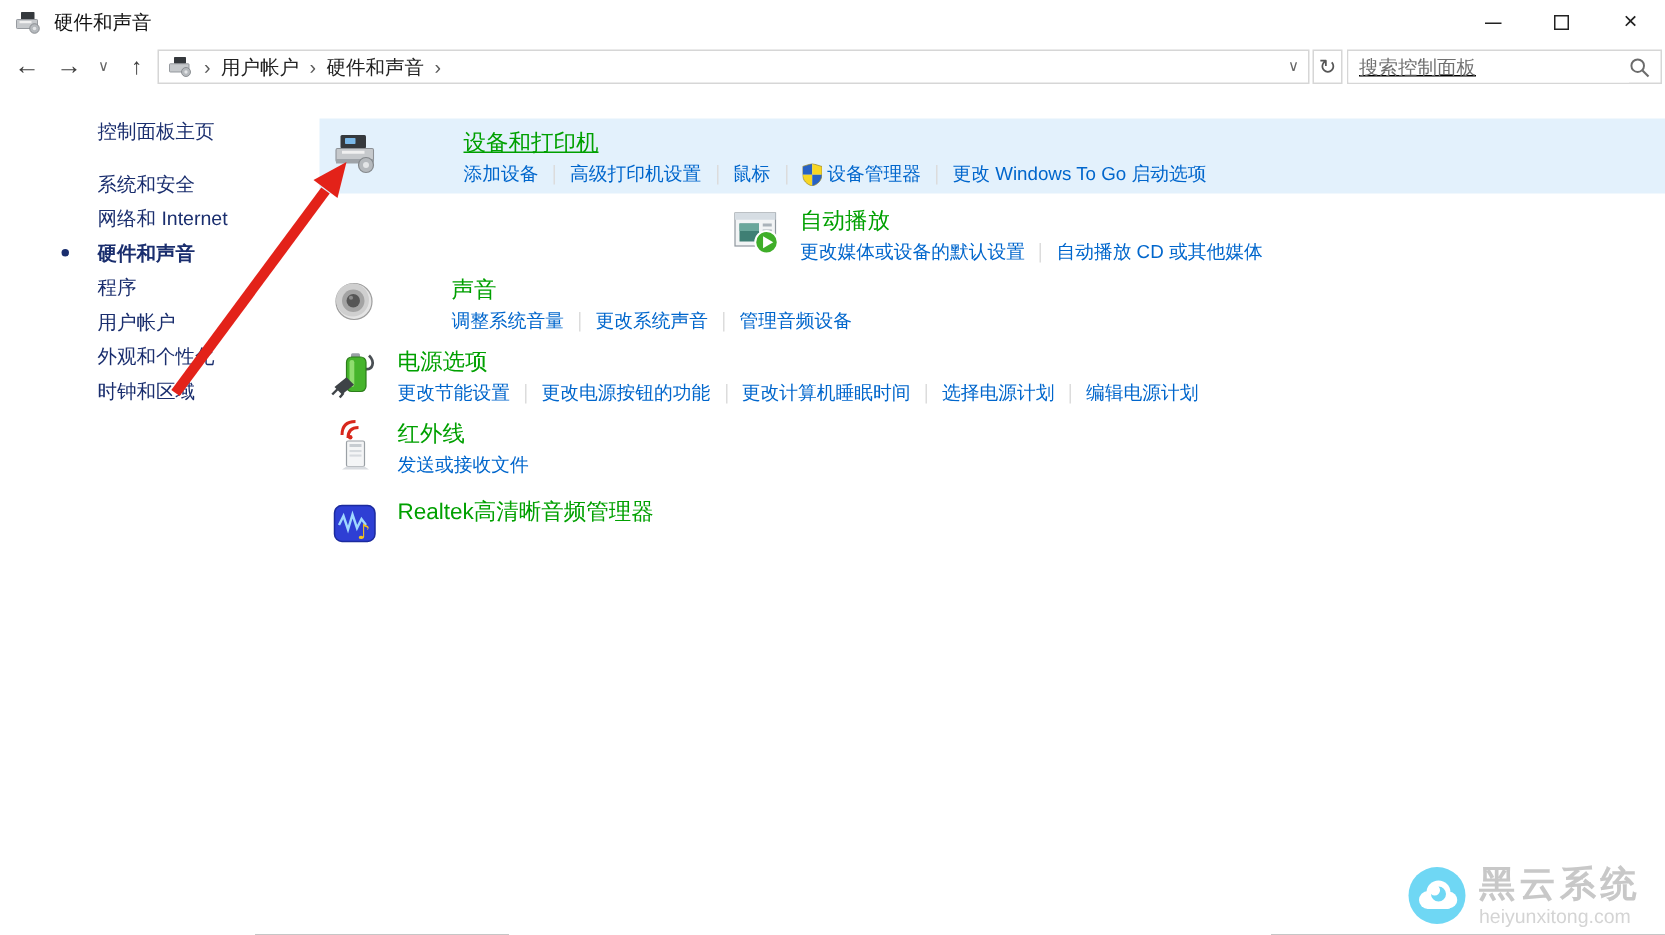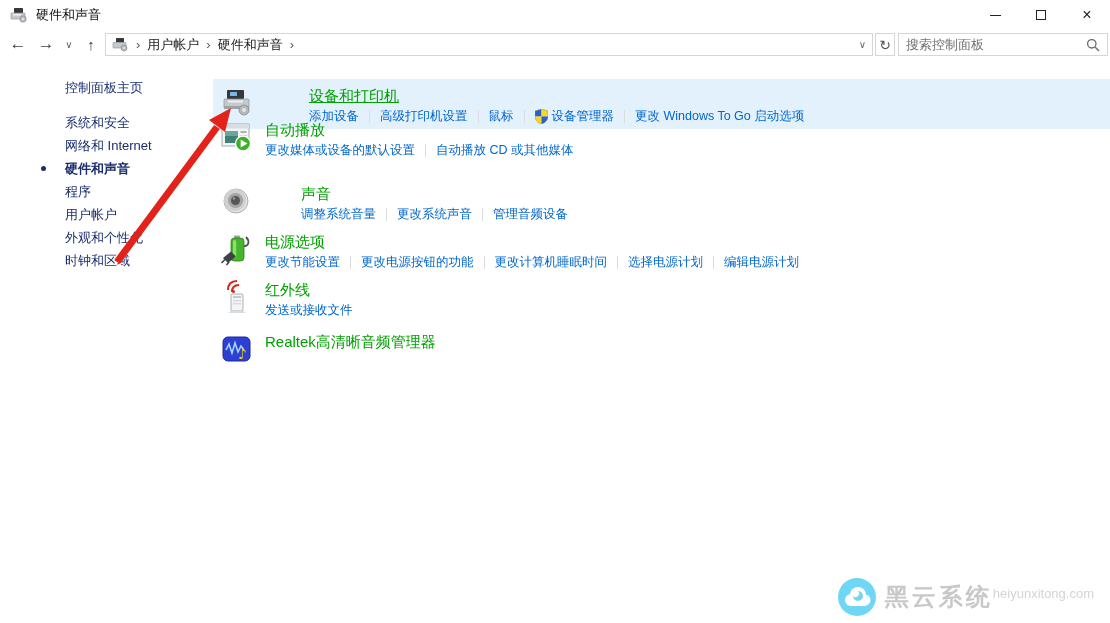--- a/index.html
+++ b/index.html
@@ -37,7 +37,7 @@
   }
   .searchbox{
     position:absolute; left:898px; top:3px; width:210px; height:23px; border:1px solid #d6d6d6;
-    display:flex; align-items:center; background:#fff;
+    display:flex; align-items:center; background:#fff;text-decoration:underline;
   }
   .searchbox input{
     border:none; outline:none; flex:1; height:100%; padding:0 4px 0 7px; font-size:13px;

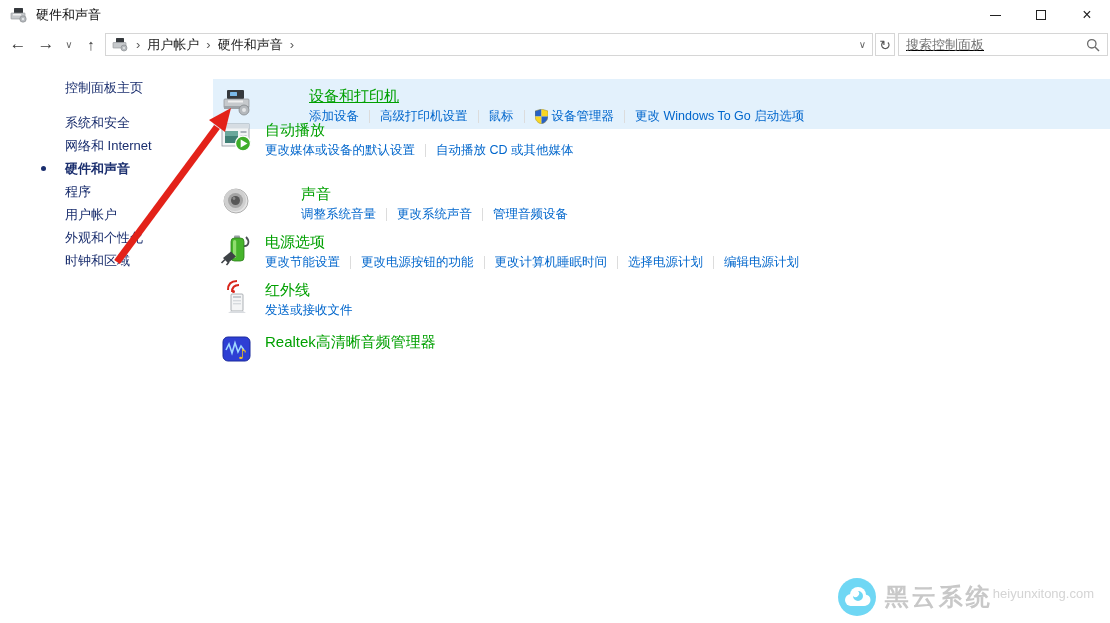--- a/index.html
+++ b/index.html
@@ -207,7 +207,7 @@
       </div>
     </div>
 
-    <div class="cat-row" style="top:55px; height:48px;">
+    <div class="cat-row" style="top:73px; height:48px;justify-content:center;">
       <span class="cat-icon">
         <svg width="34" height="34" viewBox="0 0 34 34">
           <rect x="2" y="4" width="27" height="22" fill="#f2f4f5" stroke="#8f979e" stroke-width="0.8"></rect>

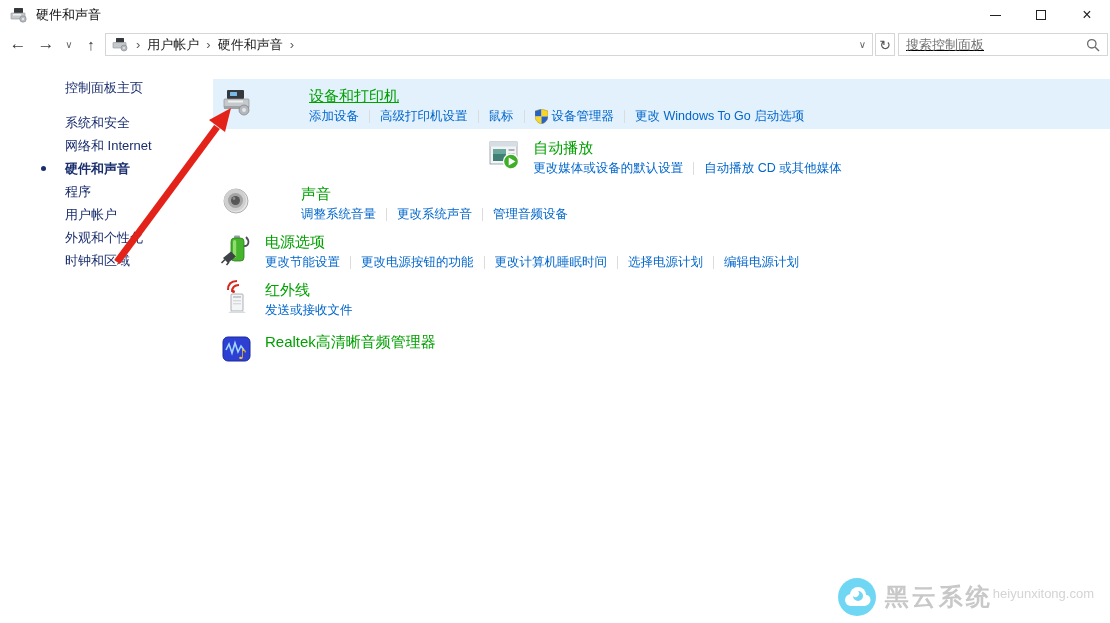--- a/index.html
+++ b/index.html
@@ -71,7 +71,7 @@
   
   .watermark{ position:absolute; right:16px; bottom:6px; display:flex; align-items:center; z-index:30; }
   .wm-logo{ width:40px; height:40px; margin-right:8px; display:inline-flex; }
-  .wm-text{ display:flex; flex-direction:row; line-height:1;justify-content:flex-end; }
+  .wm-text{ display:flex; flex-direction:column; line-height:1;justify-content:flex-end; }
   .wm-name{ font-size:24px; font-weight:bold; color:var(--watermark-gray,#c8c8c8); letter-spacing:3px; }
   .wm-url{ font-size:13px; color:#d4d4d4; margin-top:2px; }
 </style>

